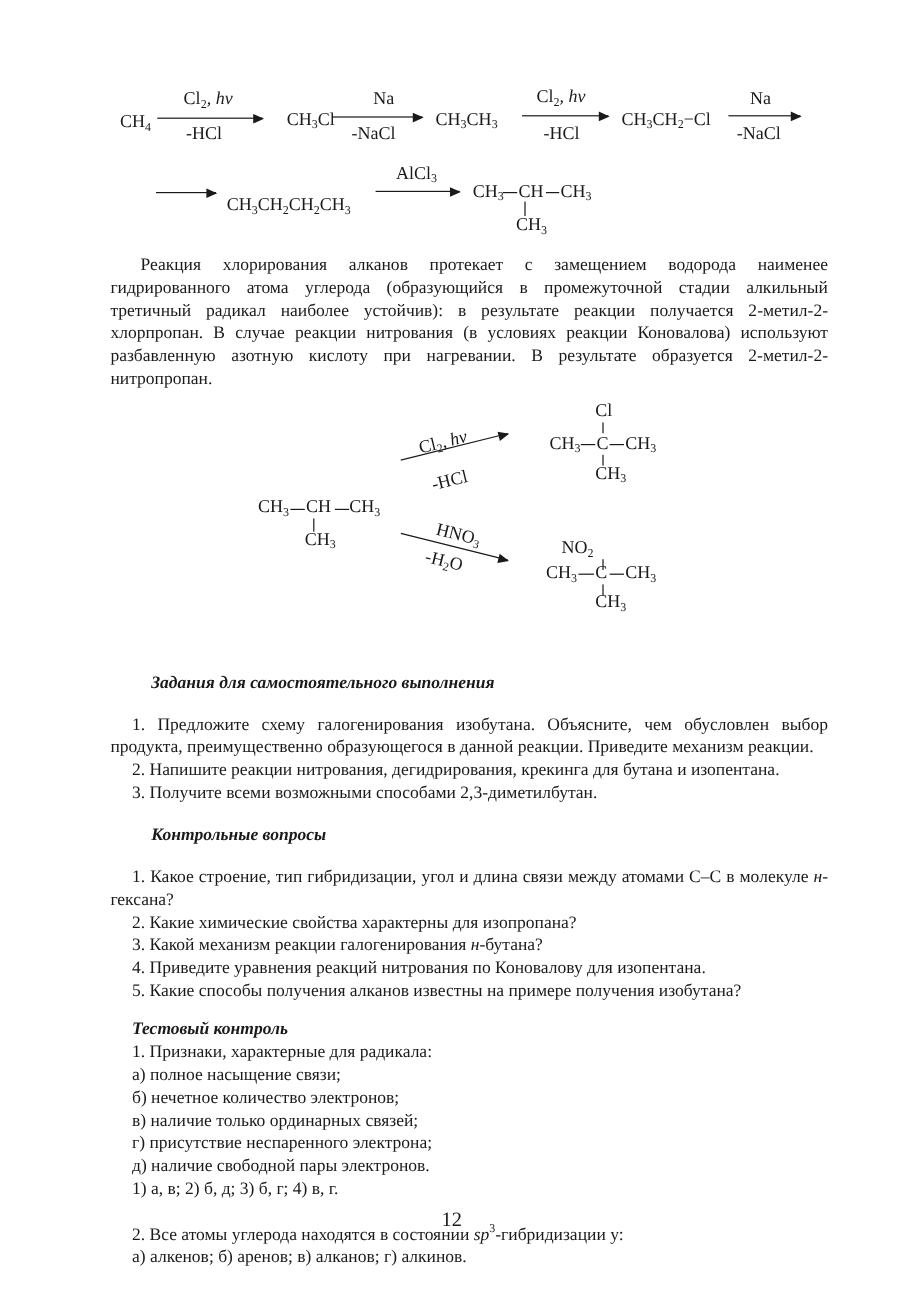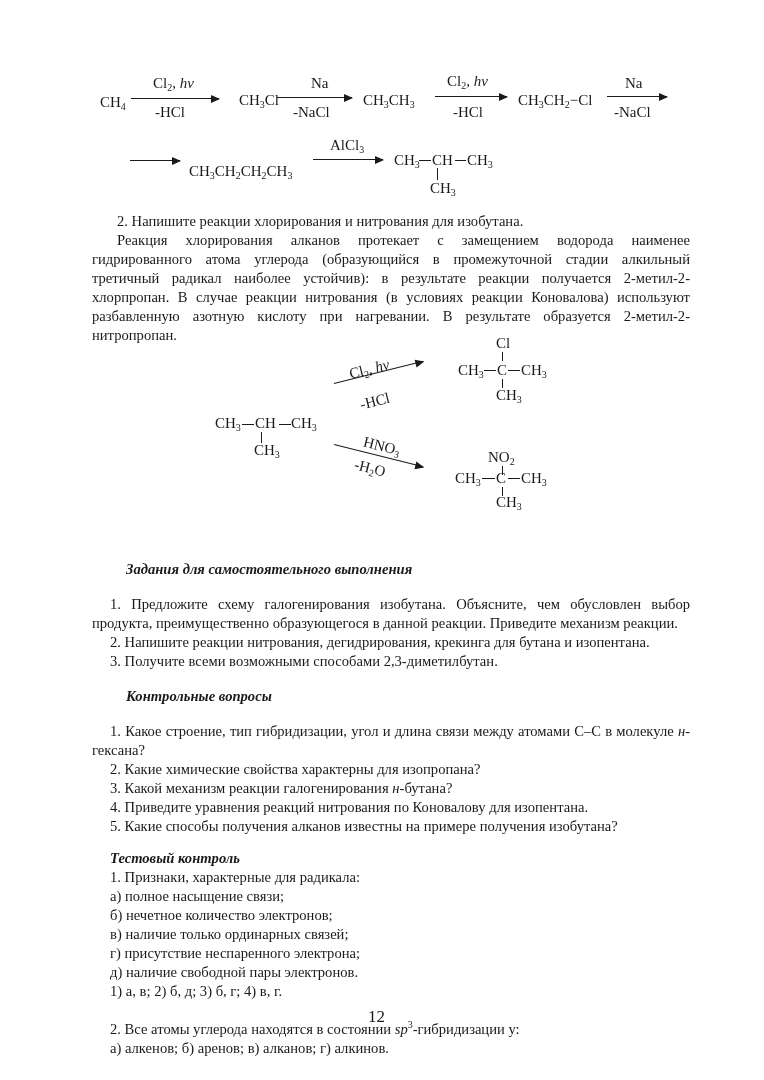--- a/index.html
+++ b/index.html
@@ -68,7 +68,6 @@
   </div>
 
   <div class="txt" style="top:212px;">
-    <p class="p ind">2.  Напишите реакции хлорирования и нитрования для изобутана.</p>
     <p class="p ind">Реакция хлорирования алканов протекает с замещением водорода наименее гидрированного атома углерода (образующийся в промежуточной стадии алкильный третичный радикал наиболее устойчив): в результате реакции получается 2-метил-2-хлорпропан. В случае реакции нитрования (в условиях реакции Коновалова) используют разбавленную азотную кислоту при нагревании. В результате образуется 2-метил-2-нитропропан.</p>
   </div>
 

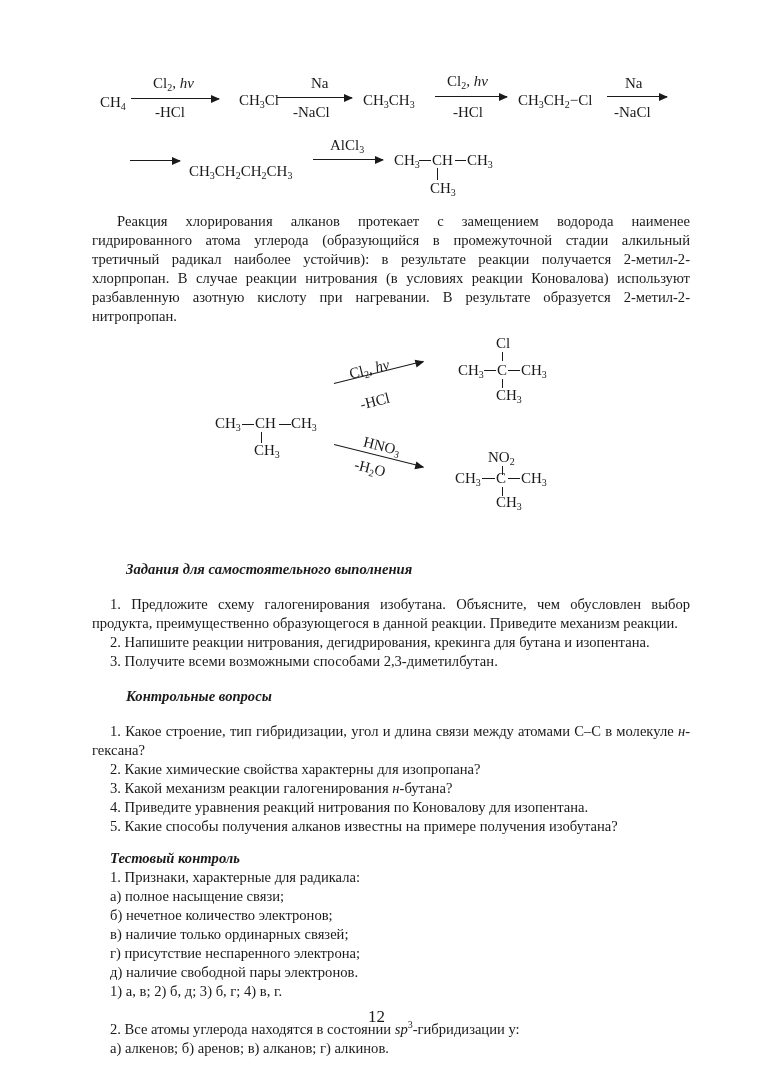--- a/index.html
+++ b/index.html
@@ -103,7 +103,7 @@
     </div>
 
     <div>
-      <span class="abs" style="left:488px;top:449px;"><span>NO</span><sub>2</sub></span>
+      <span class="abs" style="left:468px;top:449px;"><span>NO</span><sub>2</sub></span>
       <div class="vbond" style="left:502px;top:466px;height:9px;"></div>
       <span class="abs" style="left:455px;top:470px;"><span>CH</span><sub>3</sub></span>
       <div class="hbond" style="left:482px;top:478px;width:13px;"></div>

